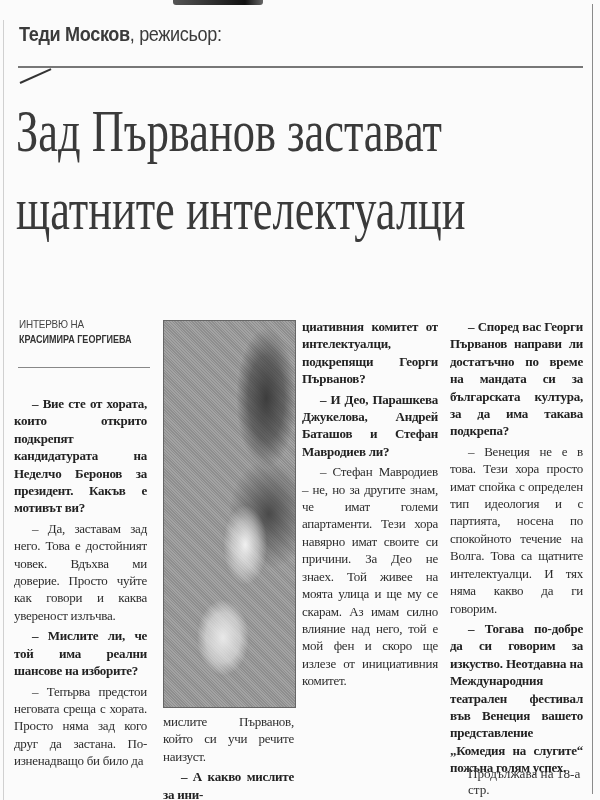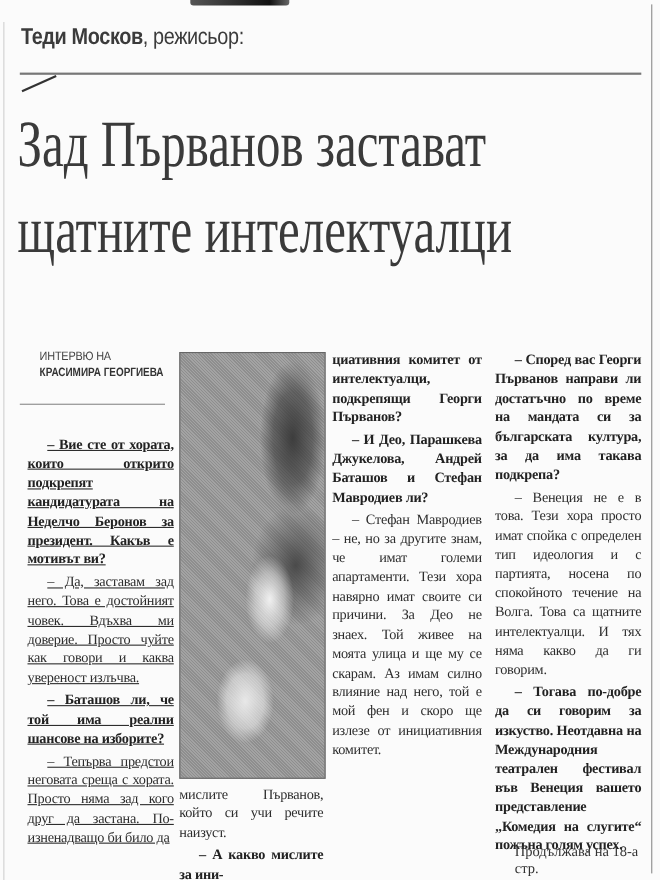--- a/index.html
+++ b/index.html
@@ -33,7 +33,7 @@
     position:absolute; left:20px; top:82px; width:34px; height:2px; background:#333;
     transform:rotate(-24deg); transform-origin:left center;
   }
-  .byline { position:absolute; left:19px; top:318px; font-family:"Liberation Sans","DejaVu Sans",sans-serif;margin-left:17px; }
+  .byline { position:absolute; left:19px; top:318px; font-family:"Liberation Sans","DejaVu Sans",sans-serif; }
   .byline .label { font-size:11px; color:#444; letter-spacing:-0.2px; display:block; transform:scaleX(0.9); transform-origin:left; }
   .byline .author { font-size:11px; font-weight:bold; color:#333; display:block; margin-top:3px; transform:scaleX(0.82); transform-origin:left; white-space:nowrap; }
   .byline-rule { position:absolute; left:18px; top:367px; width:132px; height:1px; background:#888; }

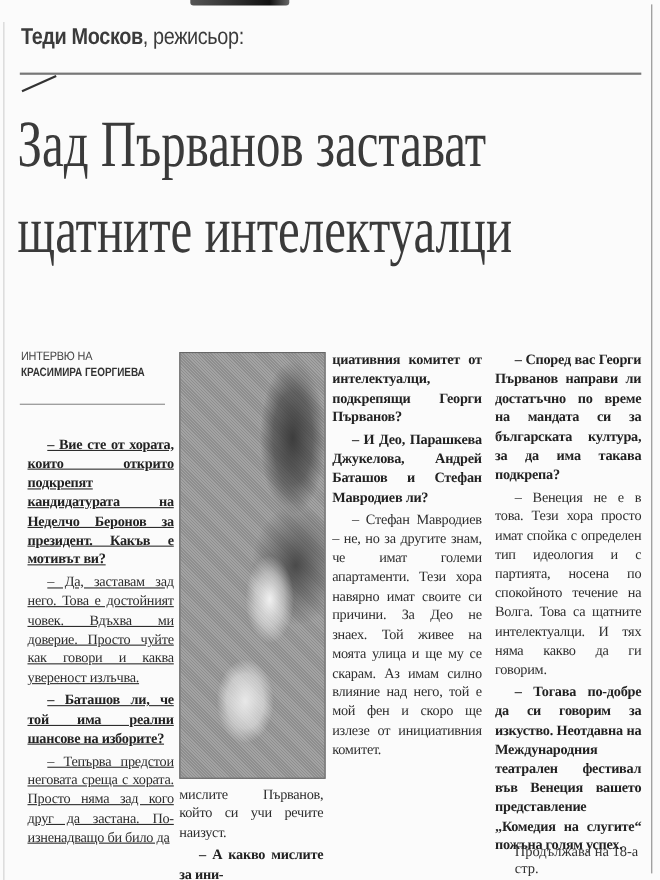--- a/index.html
+++ b/index.html
@@ -45,7 +45,7 @@
   .col p { margin:0 0 3px 0; text-indent:18px; }
   .col p.q { font-weight:bold; color:#222; }
   .col p.cont { text-indent:0; }
-  .col1 { left:25px; top:395px; width:133px;text-decoration:underline; }
+  .col1 { left:14px; top:395px; width:133px; }
   .col2-text { left:163px; top:713px; width:131px; }
   .col3 { left:302px; top:318px; width:136px; }
   .col4 { left:450px; top:318px; width:133px; }

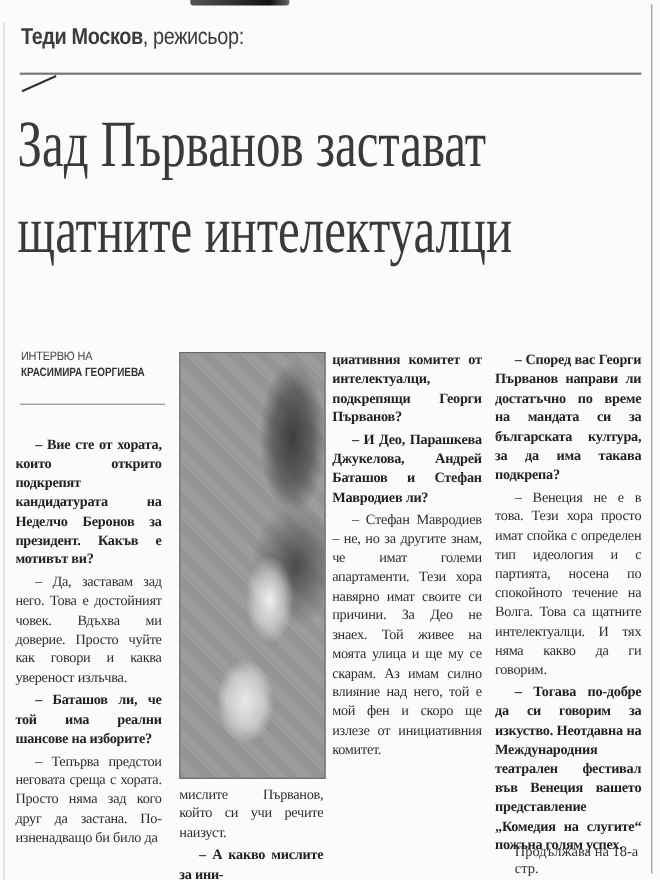--- a/index.html
+++ b/index.html
@@ -91,7 +91,7 @@
 <div class="col col1">
   <p class="q">– Вие сте от хората, които открито подкрепят кандидатурата на Неделчо Беронов за президент. Какъв е мотивът ви?</p>
   <p>– Да, заставам зад него. Това е достойният човек. Вдъхва ми доверие. Просто чуйте как говори и каква увереност излъчва.</p>
-  <p class="q">– Баташов ли, че той има реални шансове на изборите?</p>
+  <p class="q">– Мислите ли, че той има реални шансове на изборите?</p>
   <p>– Тепърва предстои неговата среща с хората. Просто няма зад кого друг да застана. По-изненадващо би било да</p>
 </div>
 

